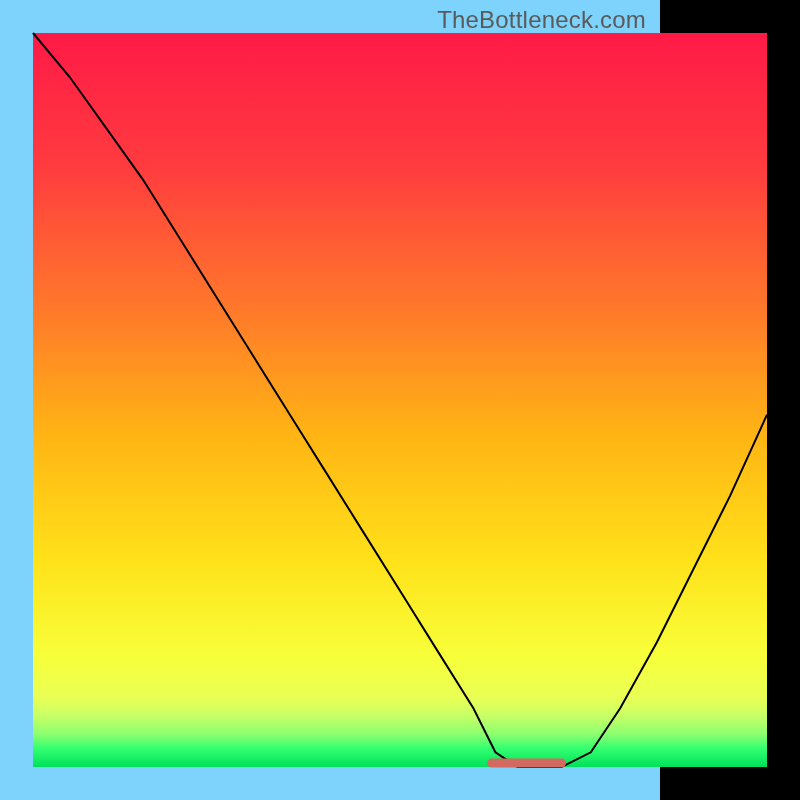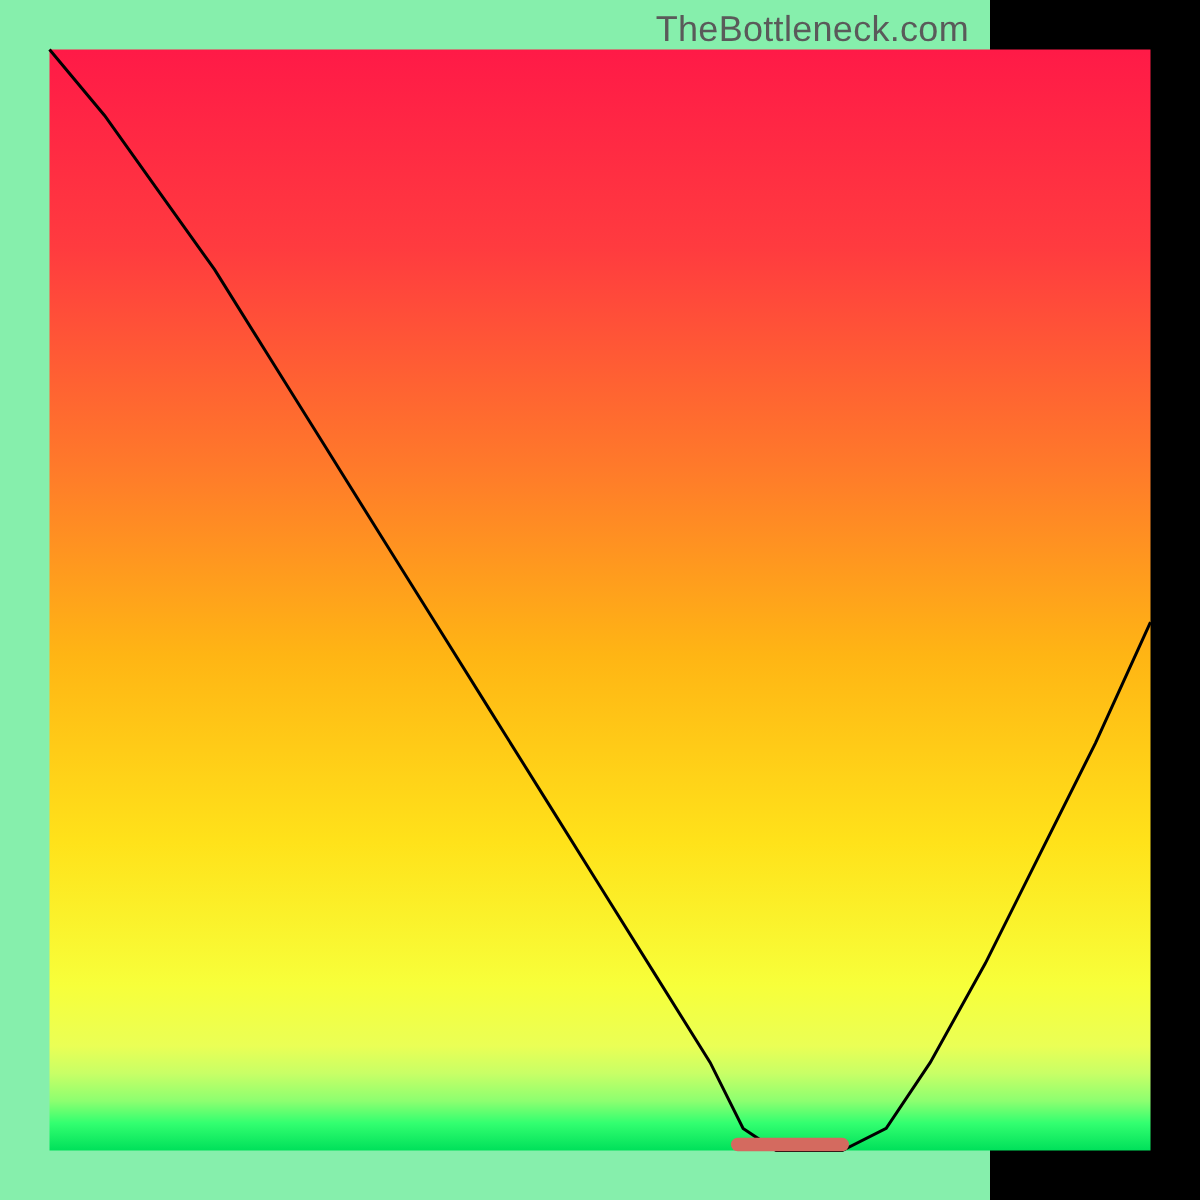--- a/index.html
+++ b/index.html
@@ -16,7 +16,7 @@
     top: 0; left: 0;
     width: 660px;
     height: 800px;
-    background: #86efac;
+    background: #7dd3fc;
   }
   .watermark {
     position: absolute;

